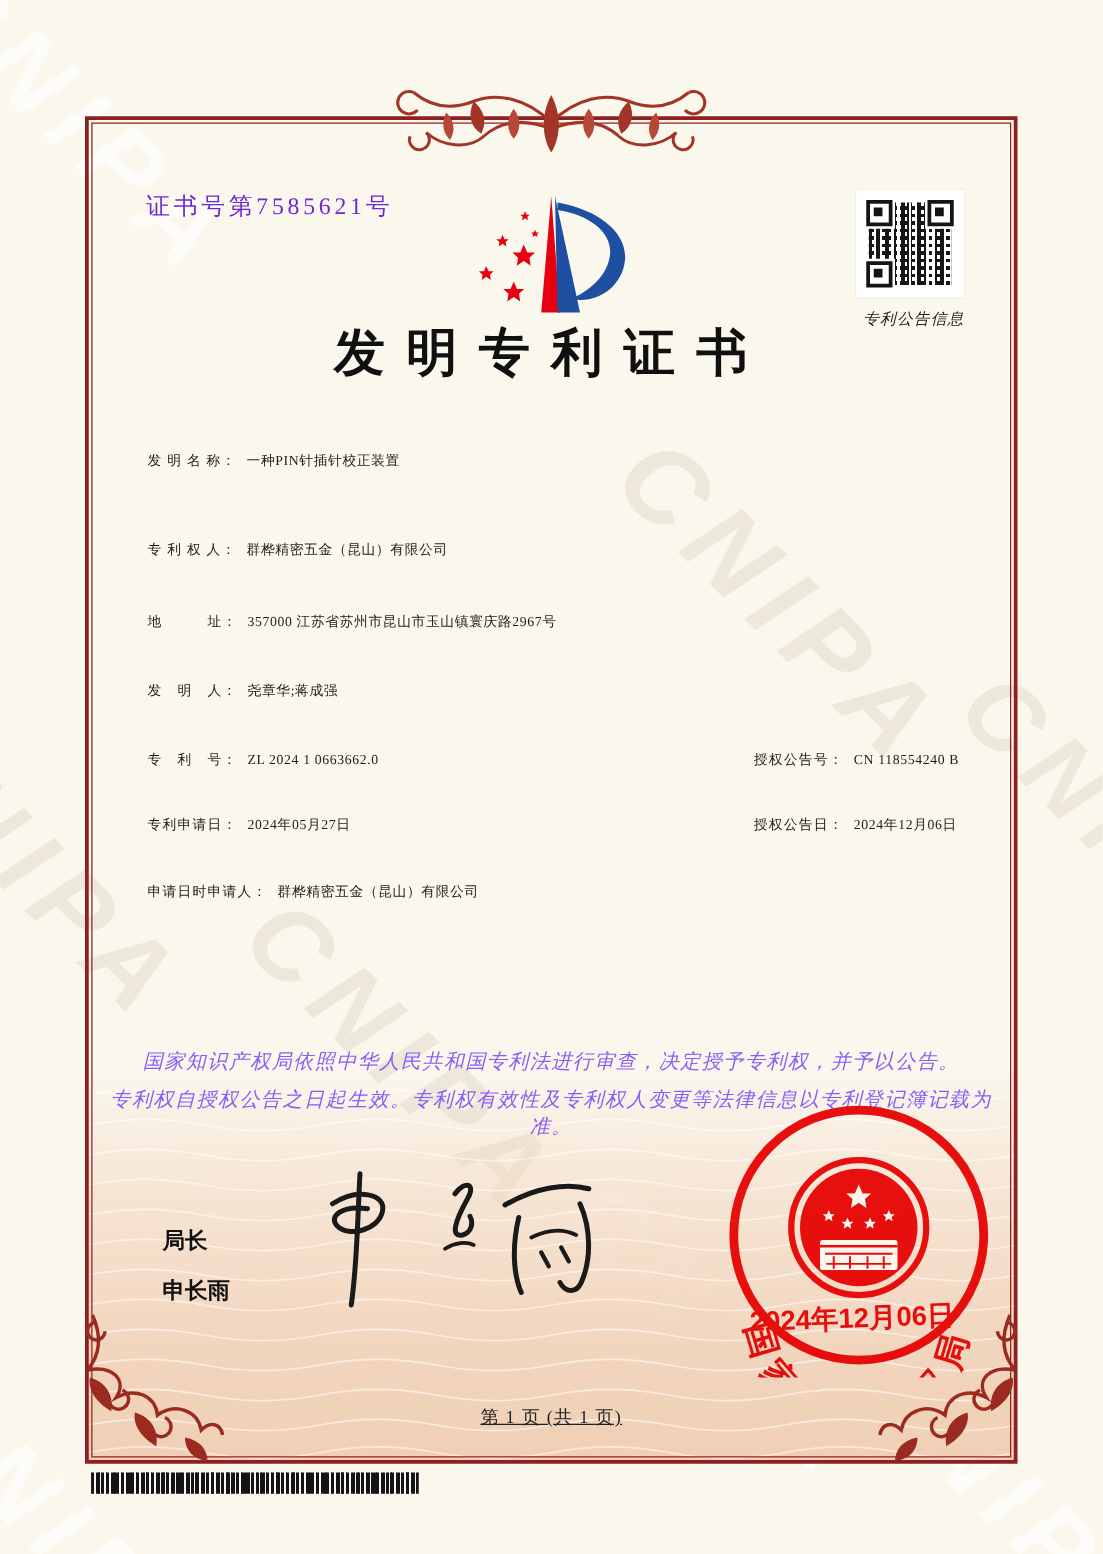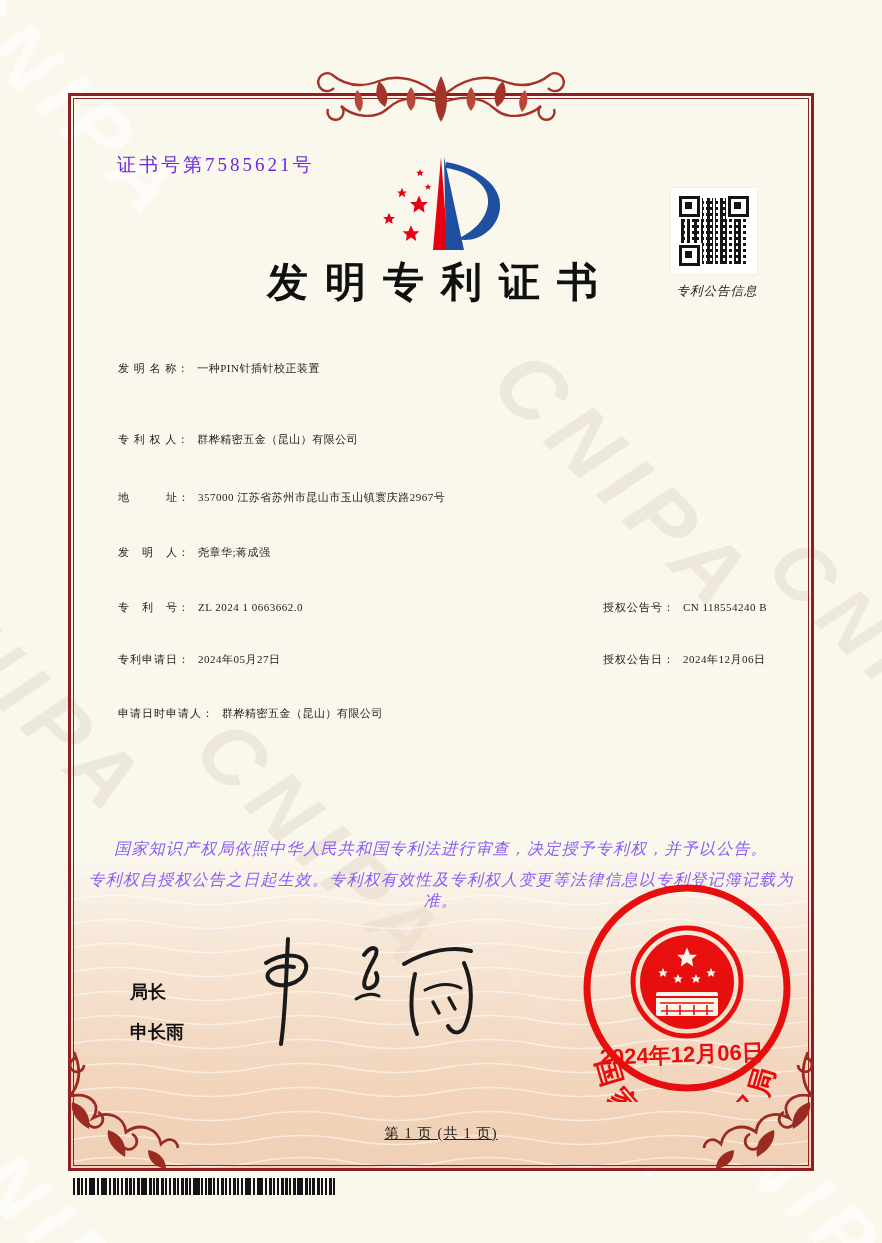--- a/index.html
+++ b/index.html
@@ -52,7 +52,7 @@
     font-size:19px;letter-spacing:3px;color:#6d28d9;text-align:center;
   }
   #logo{position:absolute;left:360px;top:141px;}
-  #qr-block{position:absolute;left:671px;top:152px;width:92px;margin-top:36px;}
+  #qr-block{position:absolute;left:685px;top:152px;width:92px;}
   #qr{
     position:relative;width:86px;height:86px;background:#ffffff;
     box-shadow:0 0 0 1px rgba(0,0,0,0.03);

